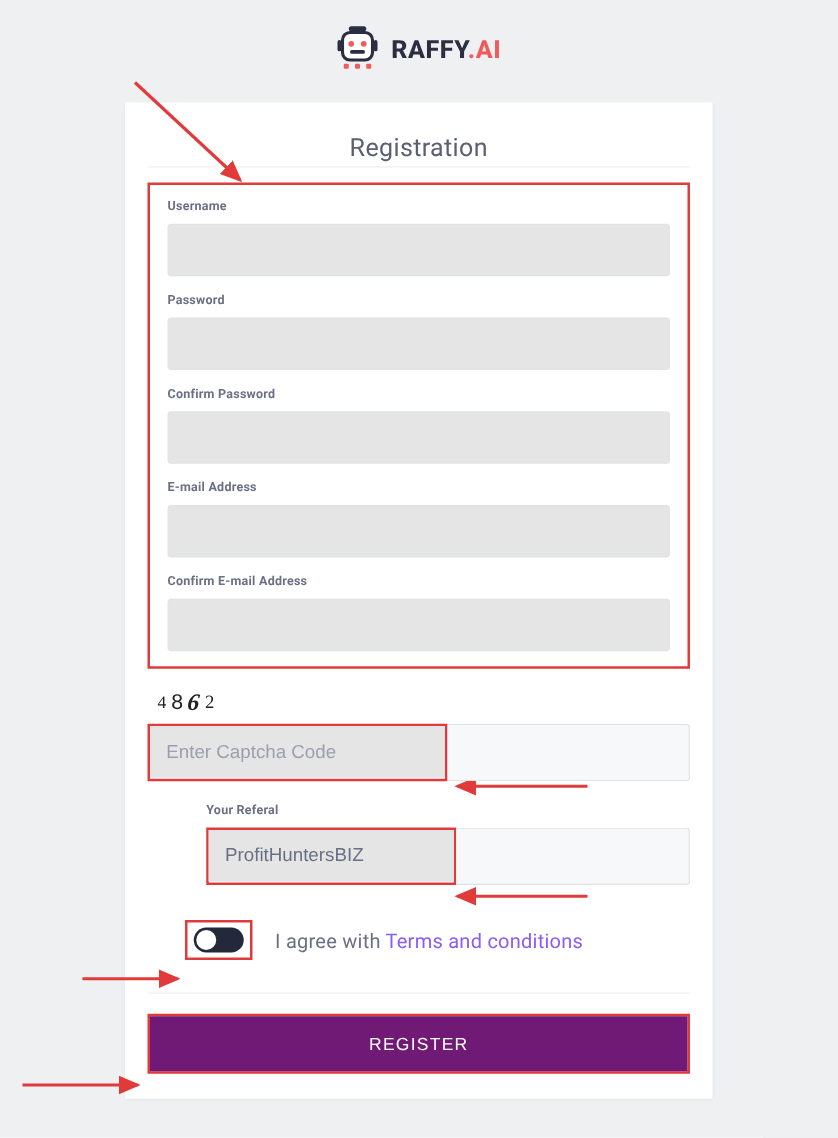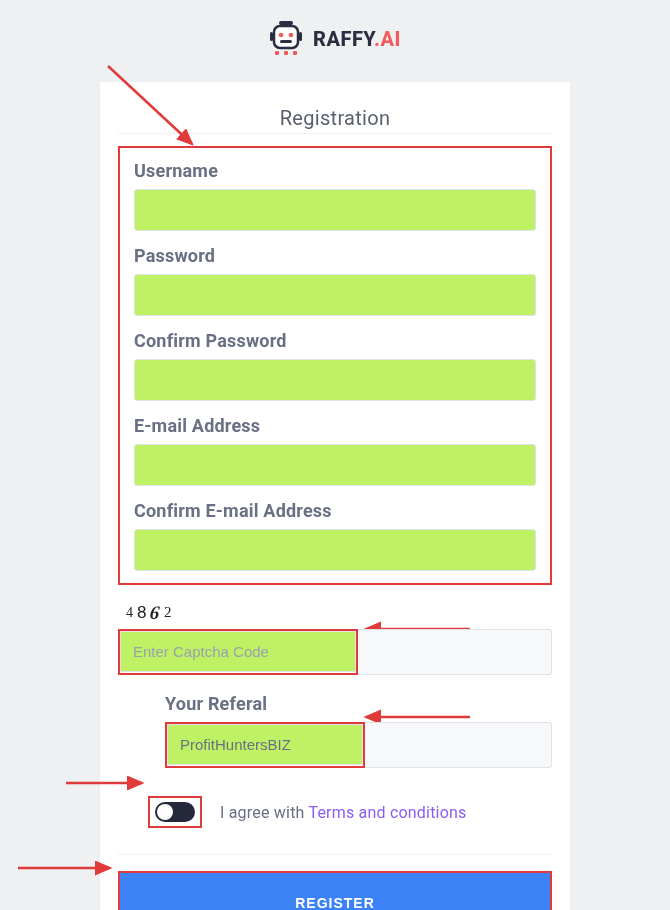--- a/index.html
+++ b/index.html
@@ -60,7 +60,7 @@
     .field-row { margin-bottom: 14px; }
     .field-row:last-child { margin-bottom: 0; }
     .field-label {
-      font-size: 18px;
+      font-size: 10px;
       font-weight: 700;
       color: #6a7084;
       margin-bottom: 8px;

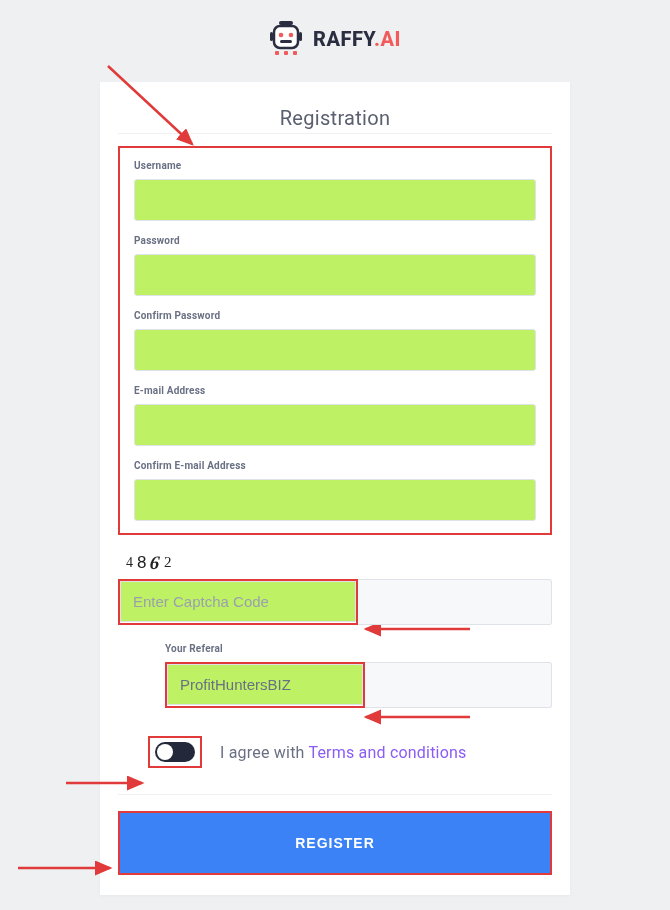--- a/index.html
+++ b/index.html
@@ -70,7 +70,7 @@
     .text-input {
       width: 100%;
       height: 42px;
-      background: #bef264;
+      background: #e5e5e5;
       border: 1px solid #dfe3e8;
       border-radius: 3px;
       padding: 0 12px;

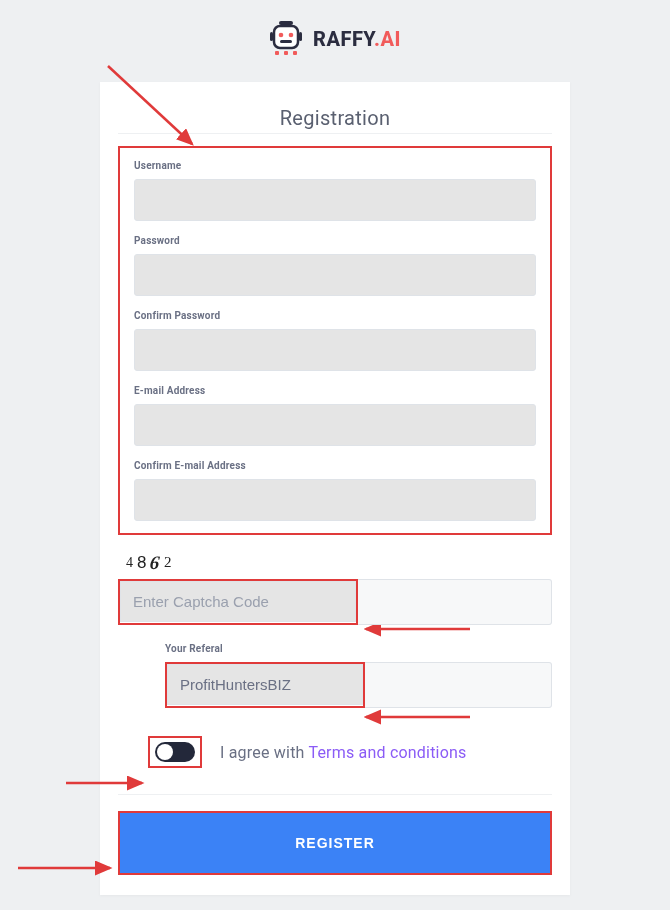--- a/index.html
+++ b/index.html
@@ -161,12 +161,12 @@
     }
     .register-btn {
       width: 100%;
-      height: 60px;
-      background: #3b82f6;
+      height: 44px;
+      background: #701a75;
       color: #fff;
       border: none;
       font-size: 14px;
-      font-weight: 700;
+      font-weight: 400;
       letter-spacing: 1px;
       cursor: pointer;
     }

